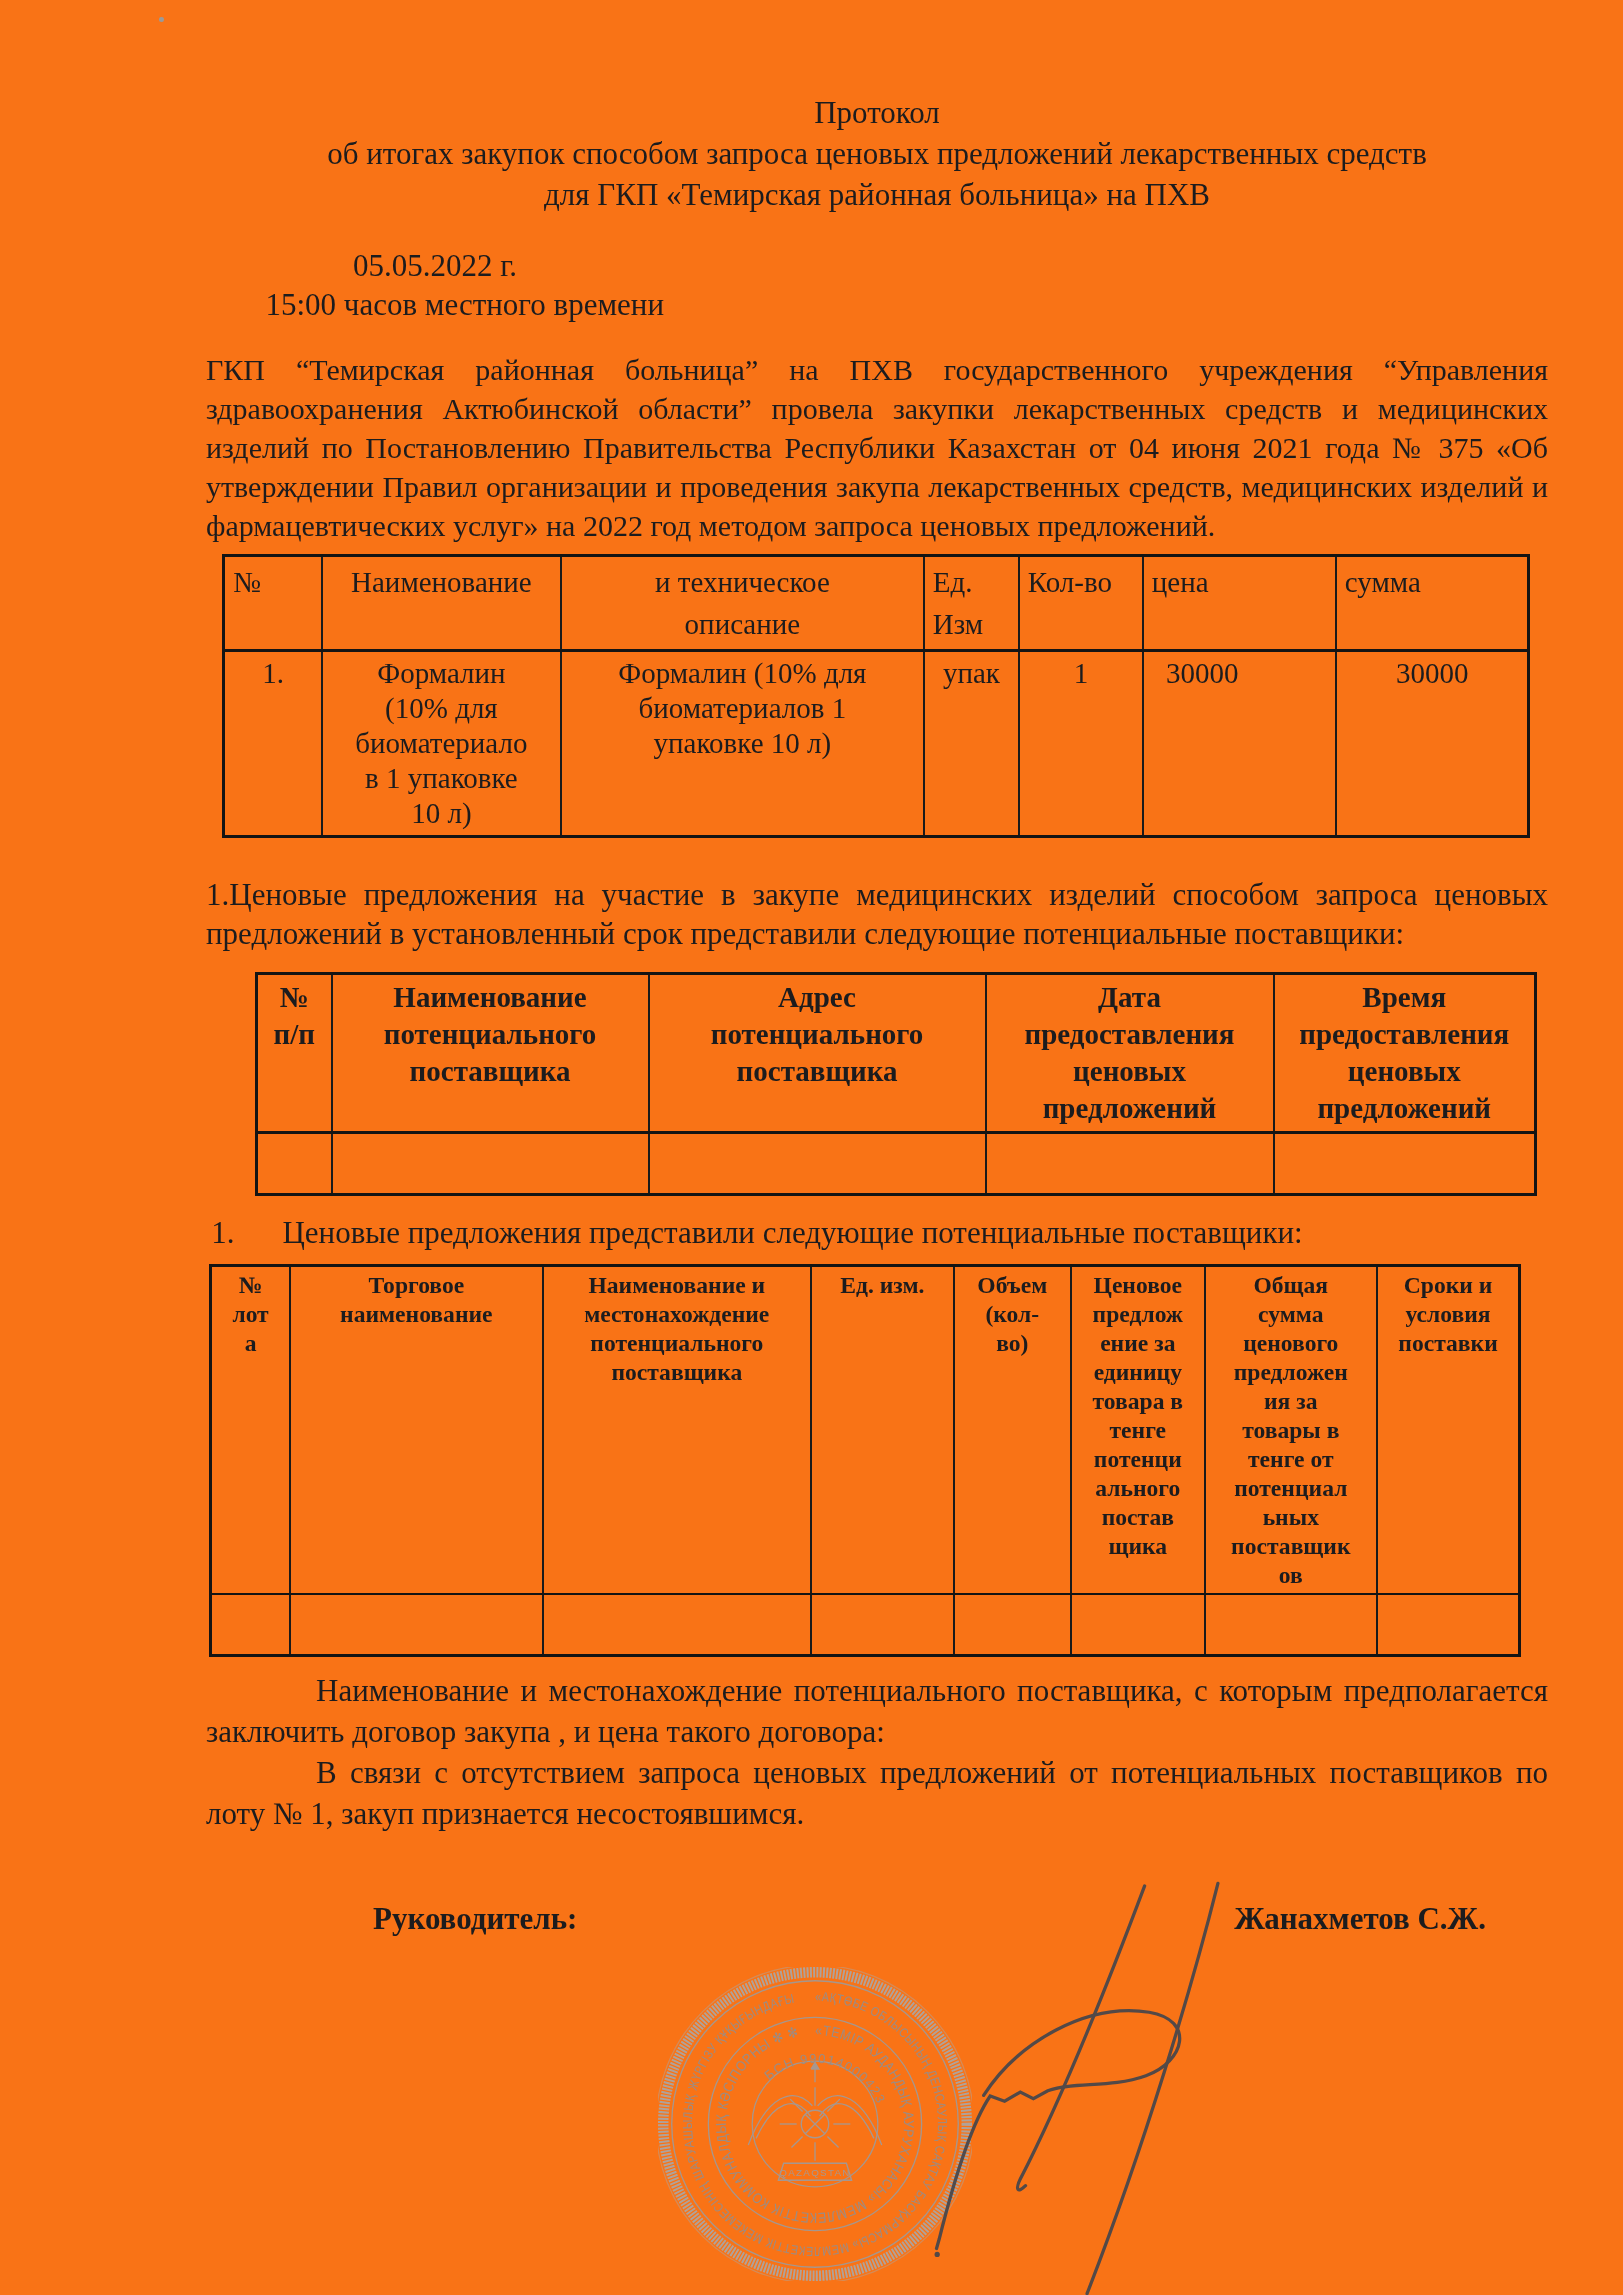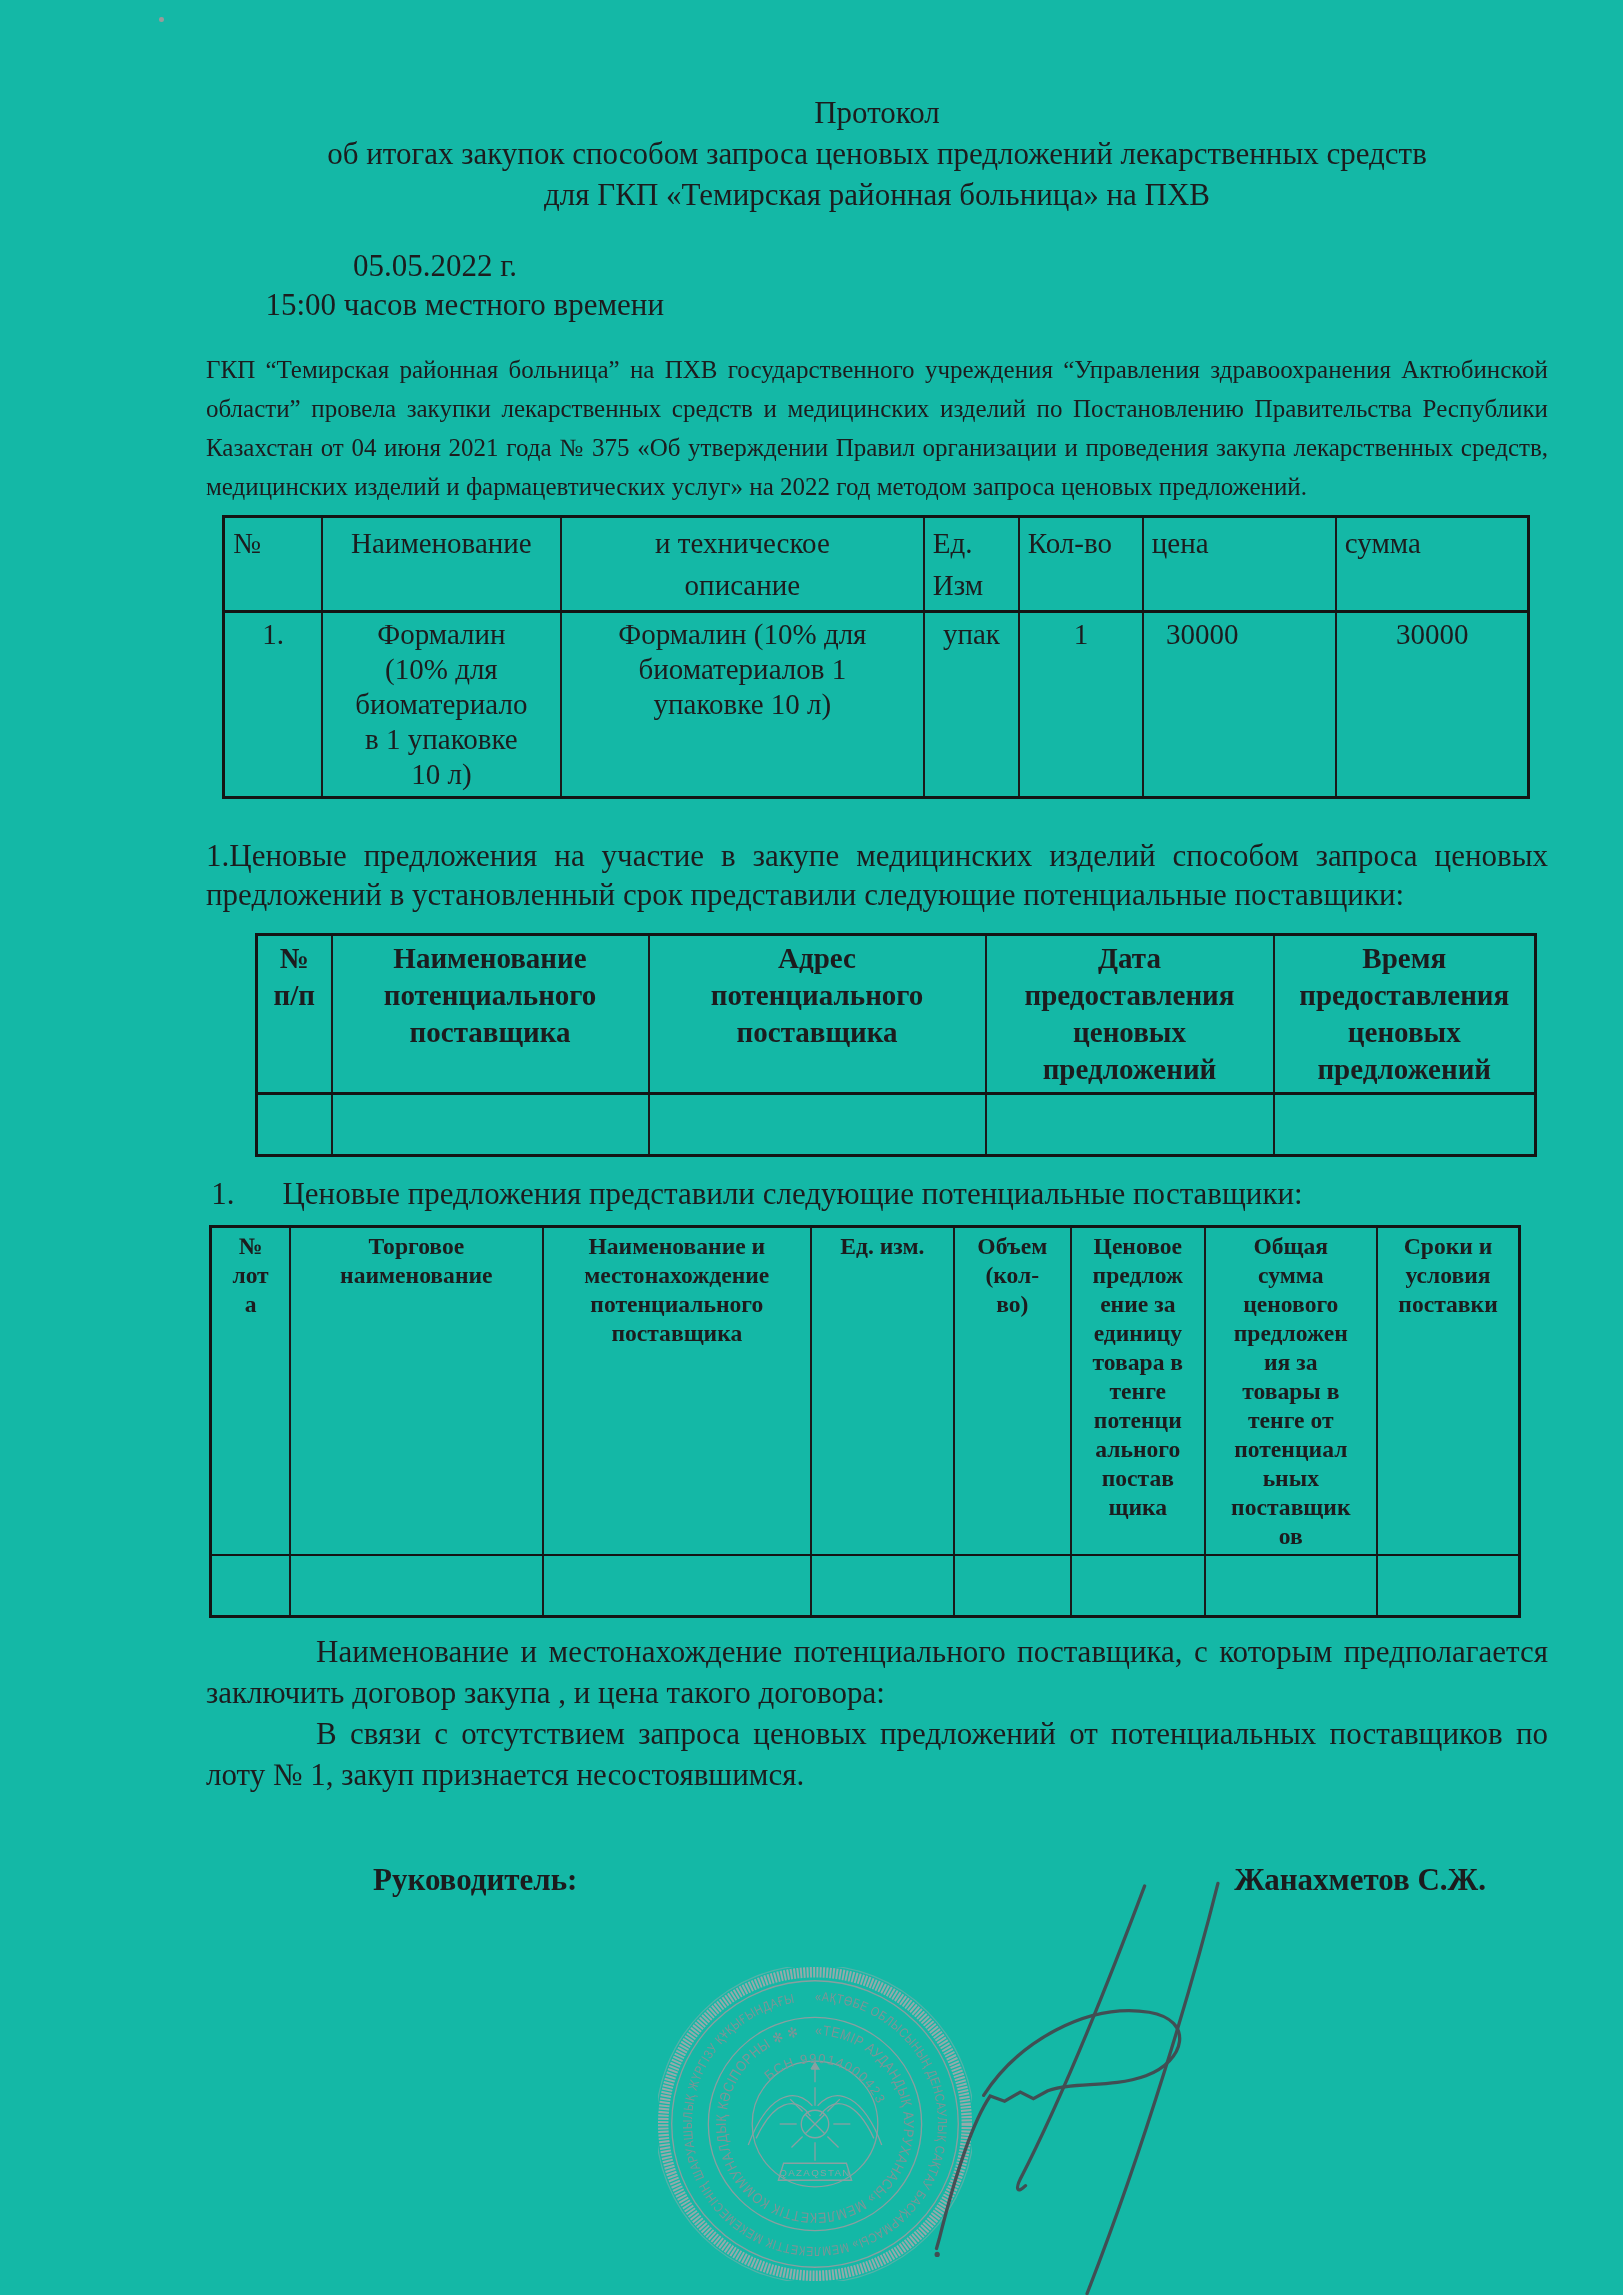--- a/index.html
+++ b/index.html
@@ -4,7 +4,7 @@
 <style>
   html,body{margin:0;padding:0;background:#8a8a8a;}
   .page{
-    position:relative;width:1623px;height:2295px;background:#14b8a6;
+    position:relative;width:1623px;height:2295px;background:#f97316;
     font-family:"Liberation Serif","DejaVu Serif",serif;color:#1c1c1e;
     overflow:hidden;margin:0 auto;
   }

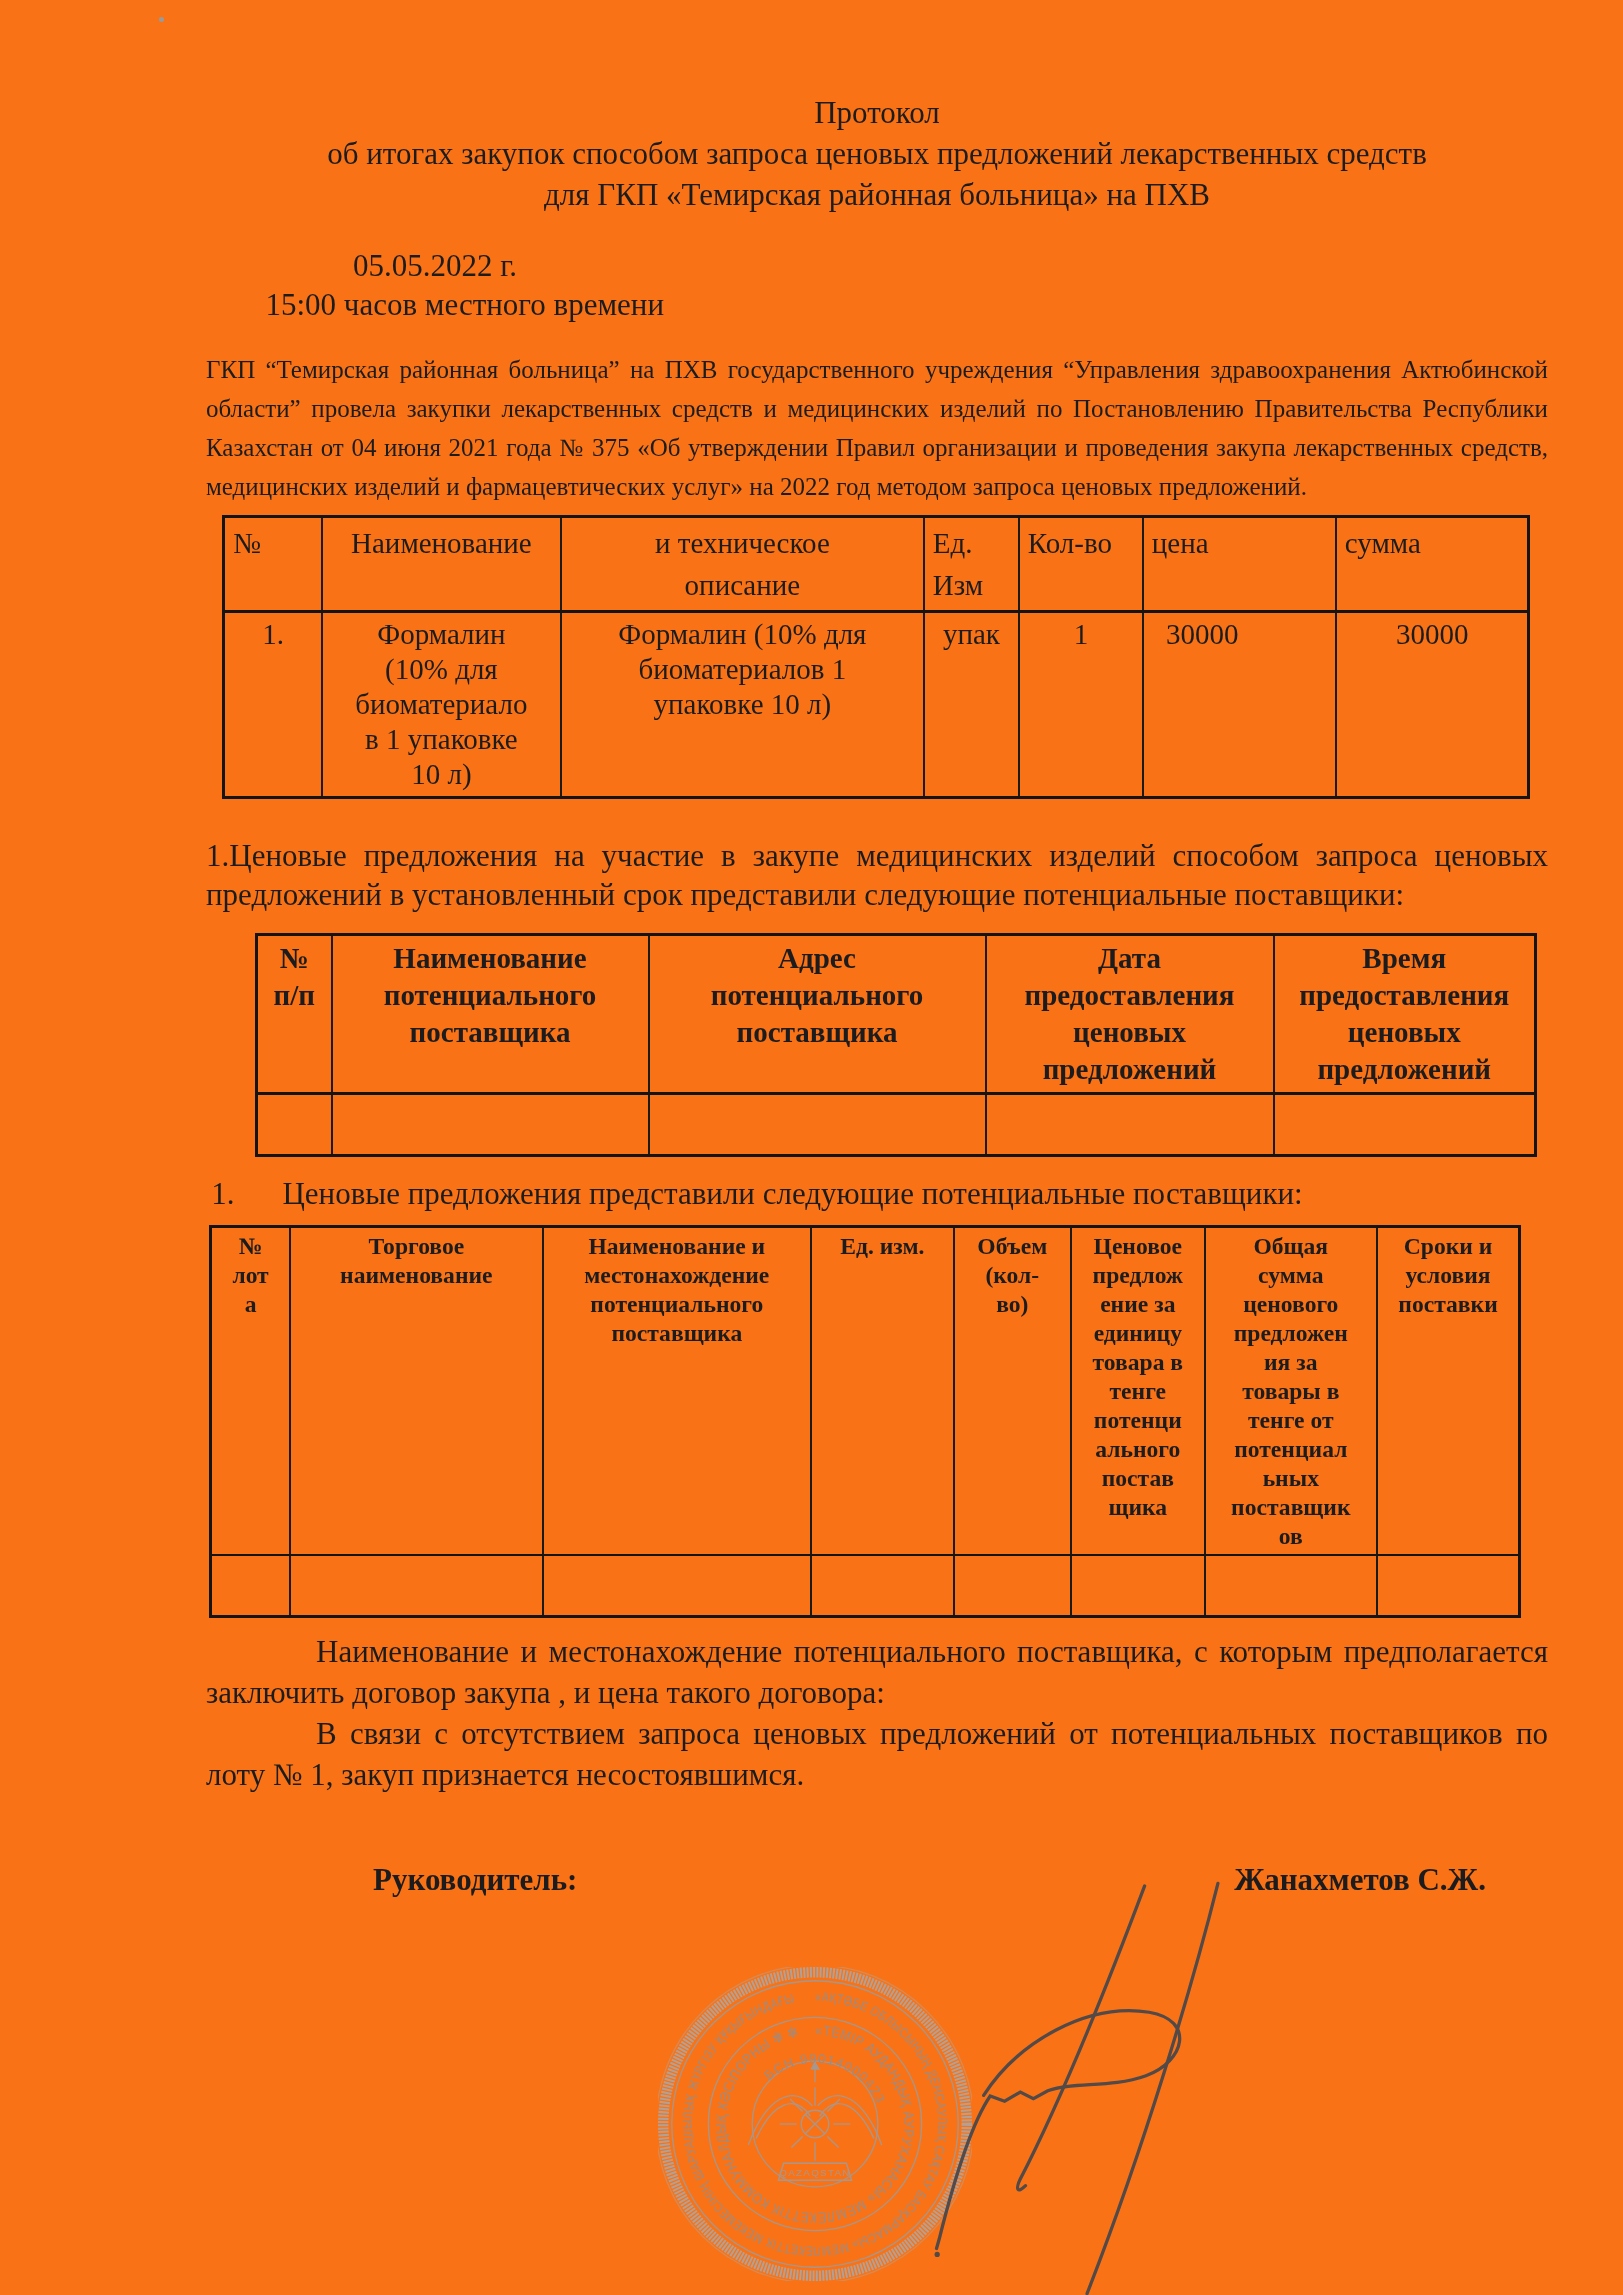--- a/index.html
+++ b/index.html
@@ -19,7 +19,7 @@
   .meta-date{text-align:center;}
   .meta-time{text-align:right;}
 
-  .intro{margin:26px 0 0 0;font-size:25px;line-height:39px;text-align:justify;}
+  .intro{margin:26px 0 0 0;font-size:30px;line-height:39px;text-align:justify;}
 
   .h-sec{margin:37px 0 0 0;font-size:31px;line-height:39px;text-align:justify;}
 

